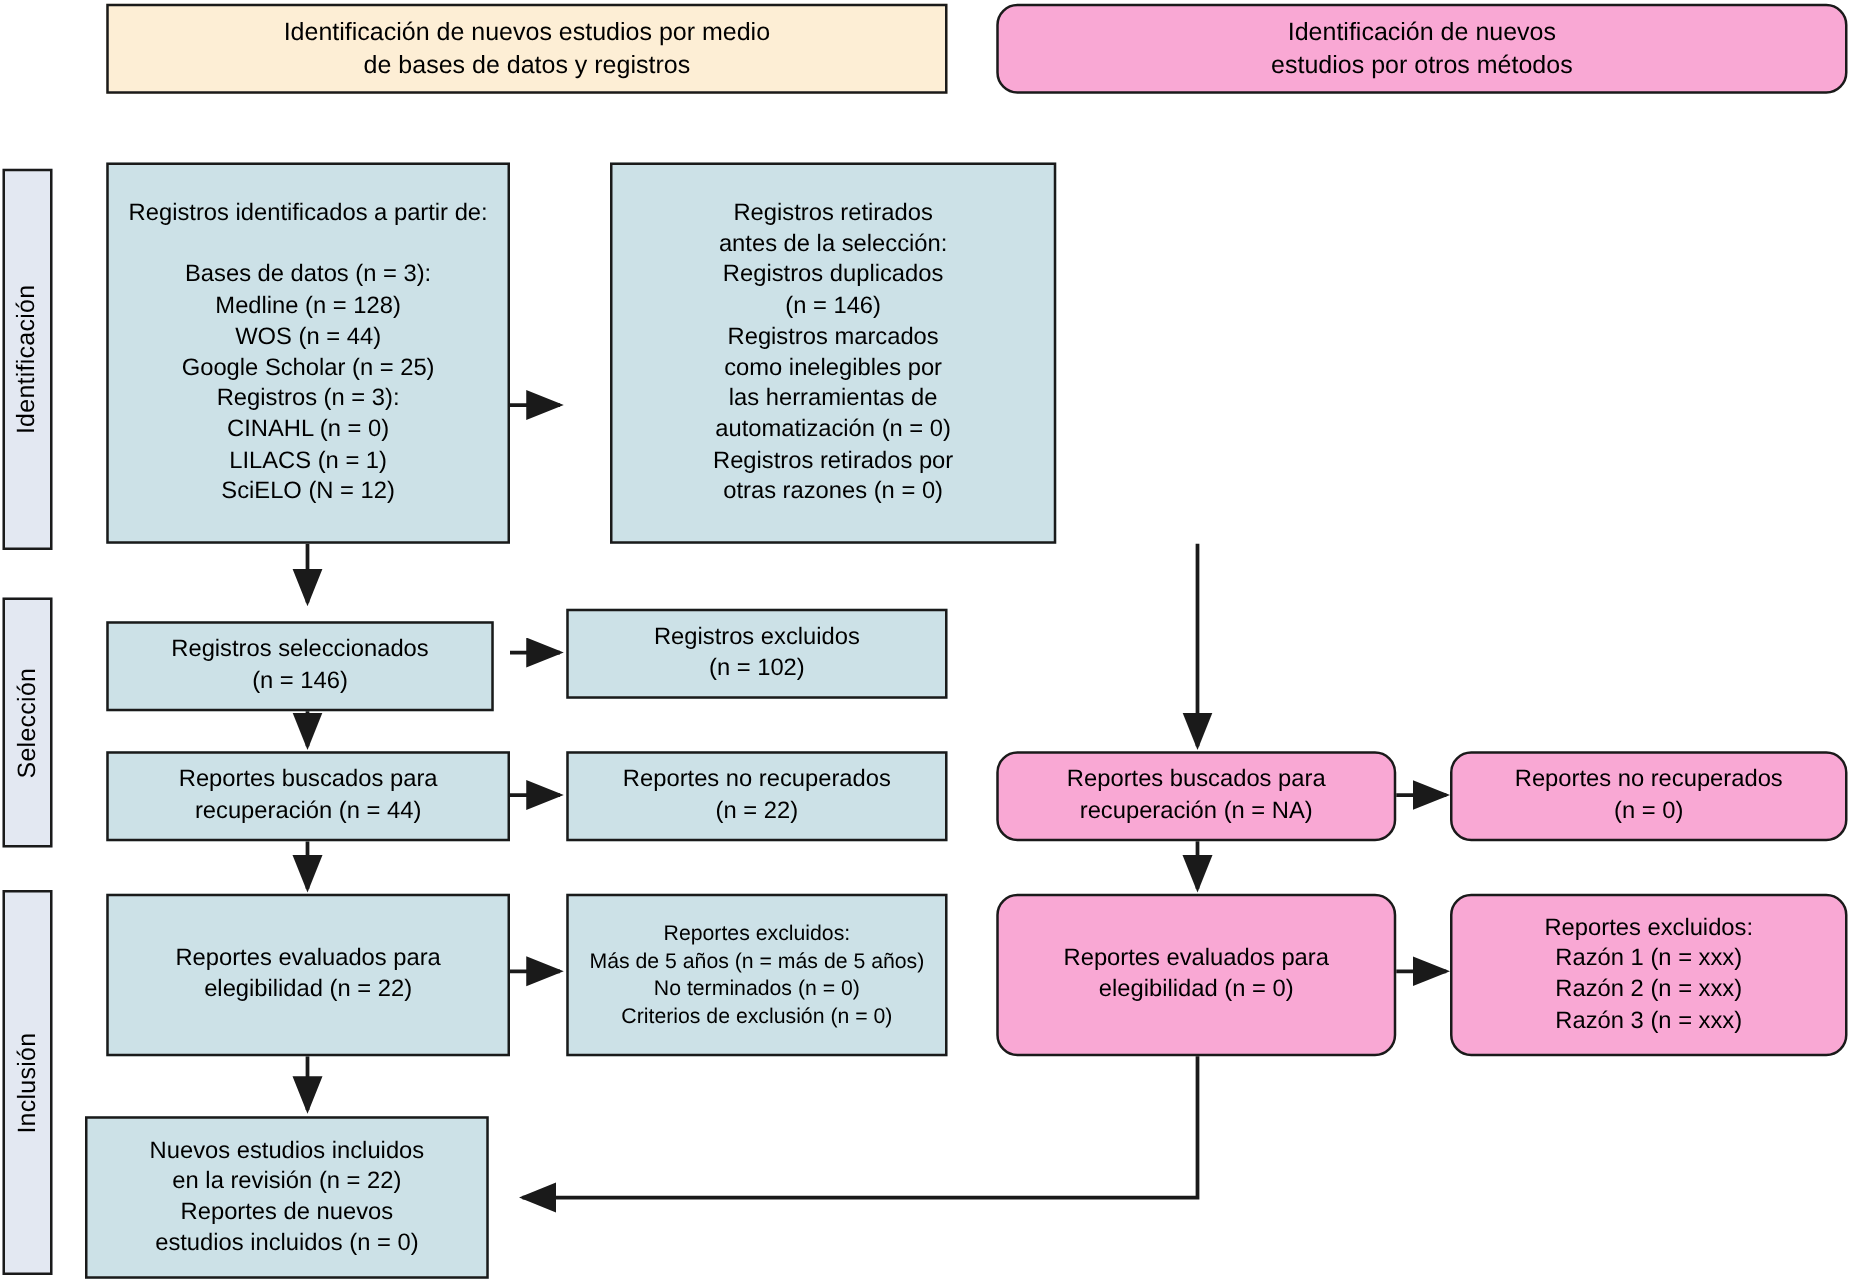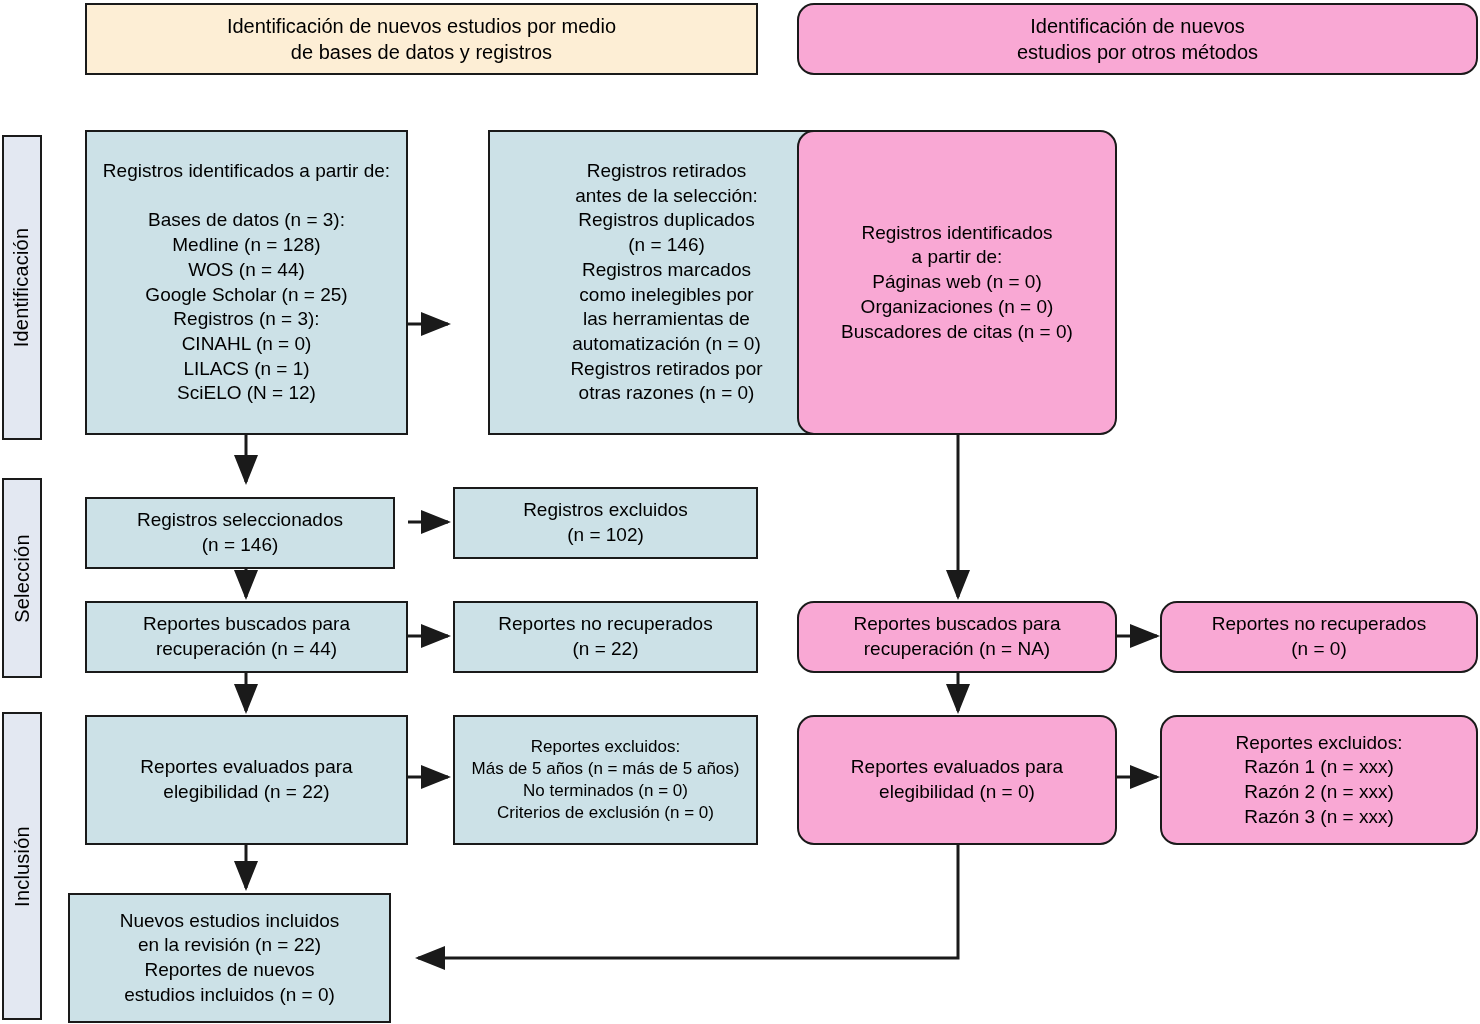--- a/index.html
+++ b/index.html
@@ -131,11 +131,6 @@
 Registros retirados por
 otras razones (n = 0)</div>
 
-  <div class="box peach f19" style="left:797px;top:130px;width:320px;height:305px;">Registros identificados
-a partir de:
-Páginas web (n = 0)
-Organizaciones (n = 0)
-Buscadores de citas (n = 0)</div>
 
   <div class="box blue f19" style="left:85px;top:497px;width:310px;height:72px;">Registros seleccionados
 (n = 146)</div>

